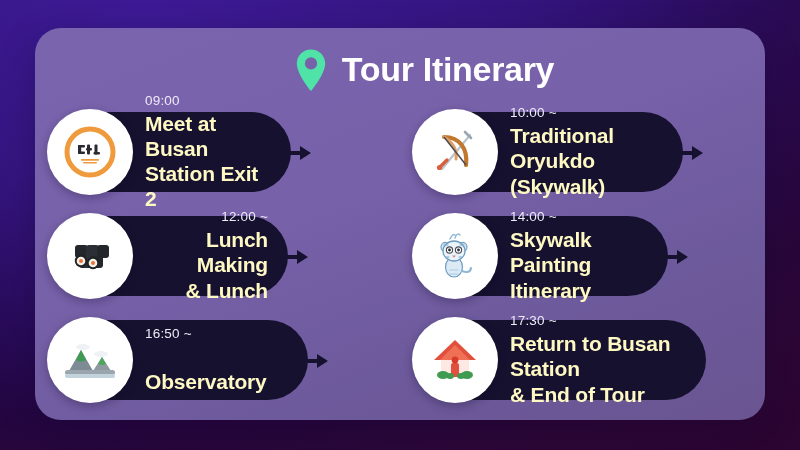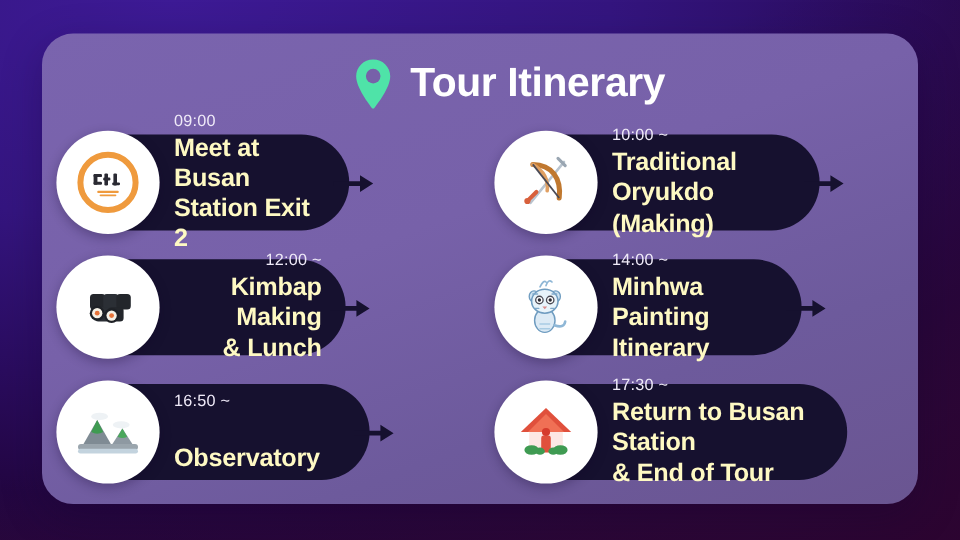--- a/index.html
+++ b/index.html
@@ -156,7 +156,7 @@
             <span class="time">10:00 ~</span>
             <span class="label">
               <span>Traditional Oryukdo</span><br>
-              <span>(Making)</span>
+              <span>(Skywalk)</span>
             </span>
           </div>
         </div>

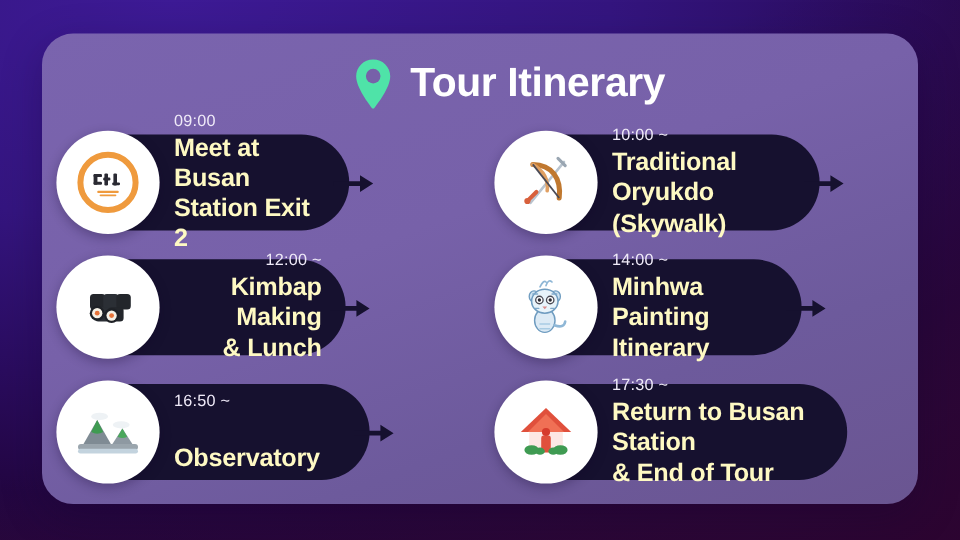--- a/index.html
+++ b/index.html
@@ -194,7 +194,7 @@
           <div class="txt">
             <span class="time">12:00 ~</span>
             <span class="label">
-              <span>Kimbap Making</span><br>
+              <span>Lunch Making</span><br>
               <span>&amp; Lunch</span>
             </span>
           </div>

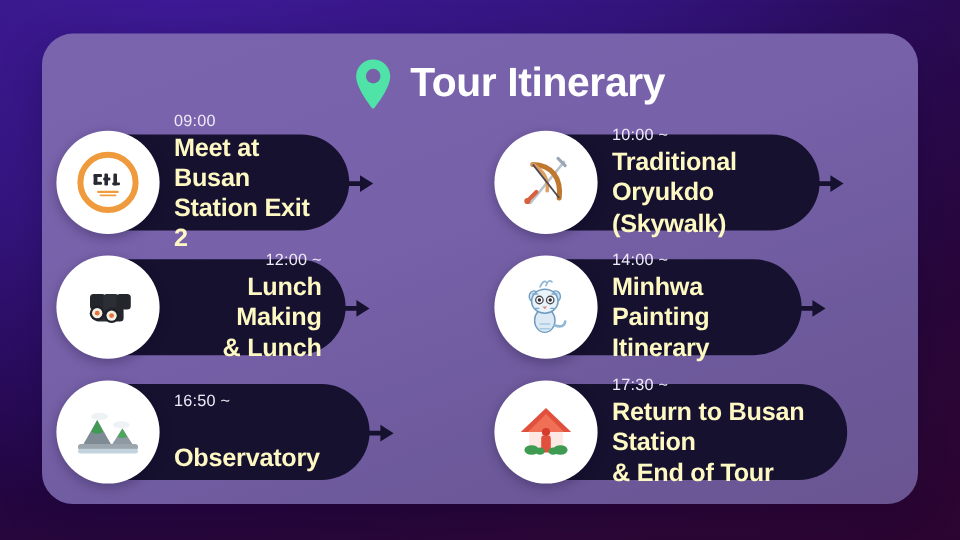--- a/index.html
+++ b/index.html
@@ -229,7 +229,7 @@
           <div class="txt">
             <span class="time">14:00 ~</span>
             <span class="label">
-              <span>Minhwa Painting</span><br>
+              <span>Skywalk Painting</span><br>
               <span>Itinerary</span>
             </span>
           </div>

